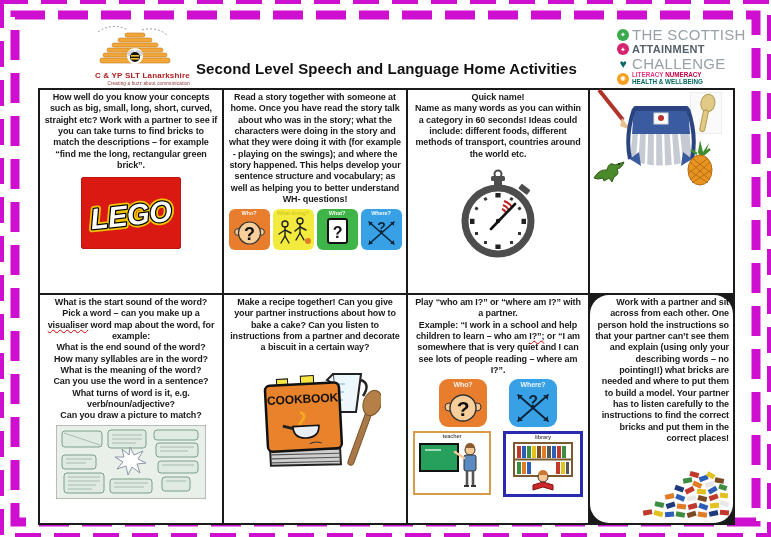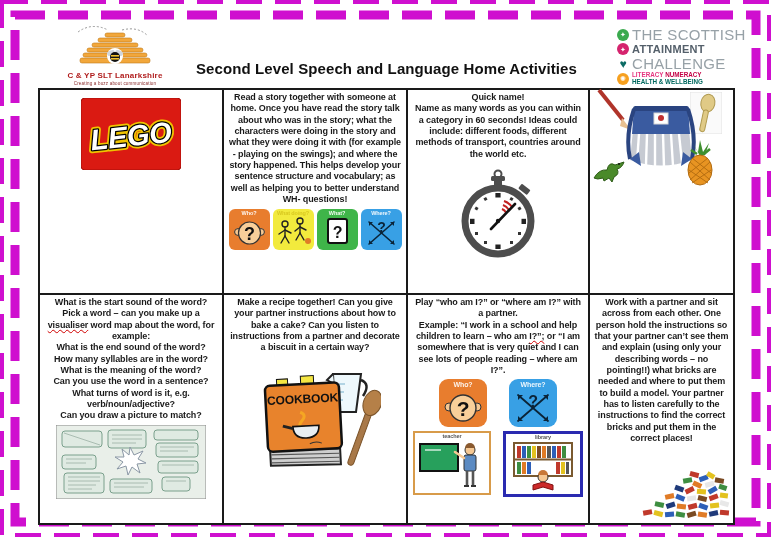--- a/index.html
+++ b/index.html
@@ -8,7 +8,7 @@
   .border-svg{position:absolute;left:0;top:0;}
 
   
-  .slt-logo{position:absolute;left:40px;top:26px;width:150px;text-align:center;}
+  .slt-logo{position:absolute;left:40px;top:26px;width:150px;text-align:right;}
   .slt-logo .org{font-size:8px;font-weight:bold;color:#b01c1c;letter-spacing:.2px;margin-top:1px;}
   .slt-logo .tagline{font-size:4.5px;color:#8a2a2a;letter-spacing:.2px;margin-top:1px;}
   .page-title{position:absolute;left:38px;top:60px;width:697px;text-align:center;

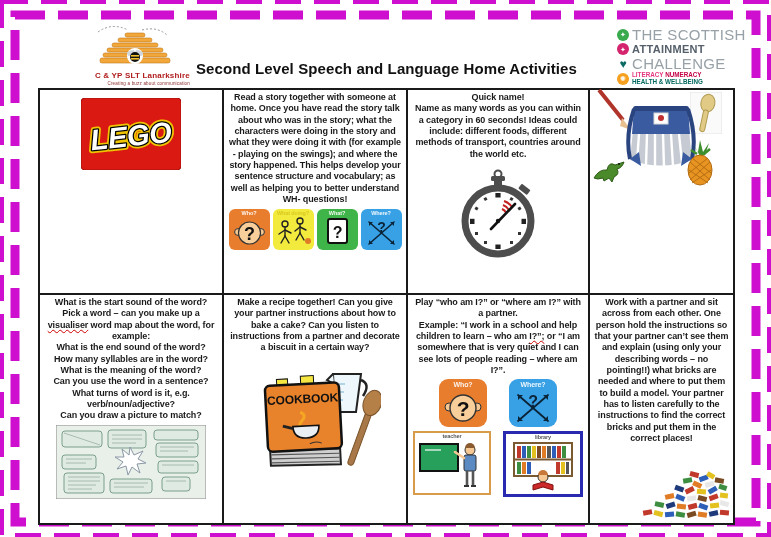--- a/index.html
+++ b/index.html
@@ -114,6 +114,7 @@
   <div class="grid">
 
     <div class="cell">
+      <p>How well do you know your concepts such as big, small, long, short, curved, straight etc? Work with a partner to see if you can take turns to find bricks to match the descriptions – for example “find me the long, rectangular green brick”.</p>
       <div class="lego-box">
         <svg width="100" height="72" viewBox="0 0 100 72">
           <rect x="0" y="0" width="100" height="72" rx="4" fill="#da1a12" stroke="#a80f0a" stroke-width="1"></rect>

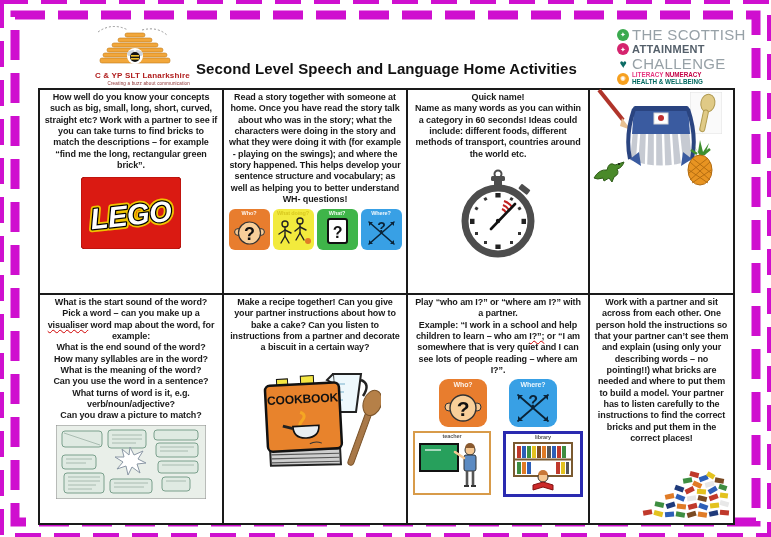--- a/index.html
+++ b/index.html
@@ -53,7 +53,7 @@
   .pic-card .lbl{font-size:5.5px;font-weight:bold;color:#555;text-align:center;line-height:1;margin-top:1px;}
   .teacher-card{border:2px solid #d89b4a;}
   .library-card{border:3px solid #2a2ab0;}
-  .cell-build{text-align:center;align-items:flex-start;position:relative;}
+  .cell-build{text-align:right;align-items:flex-start;position:relative;border-radius:19px;}
   .lego-pile{position:absolute;right:2px;bottom:2px;}
 </style>
 </head>

